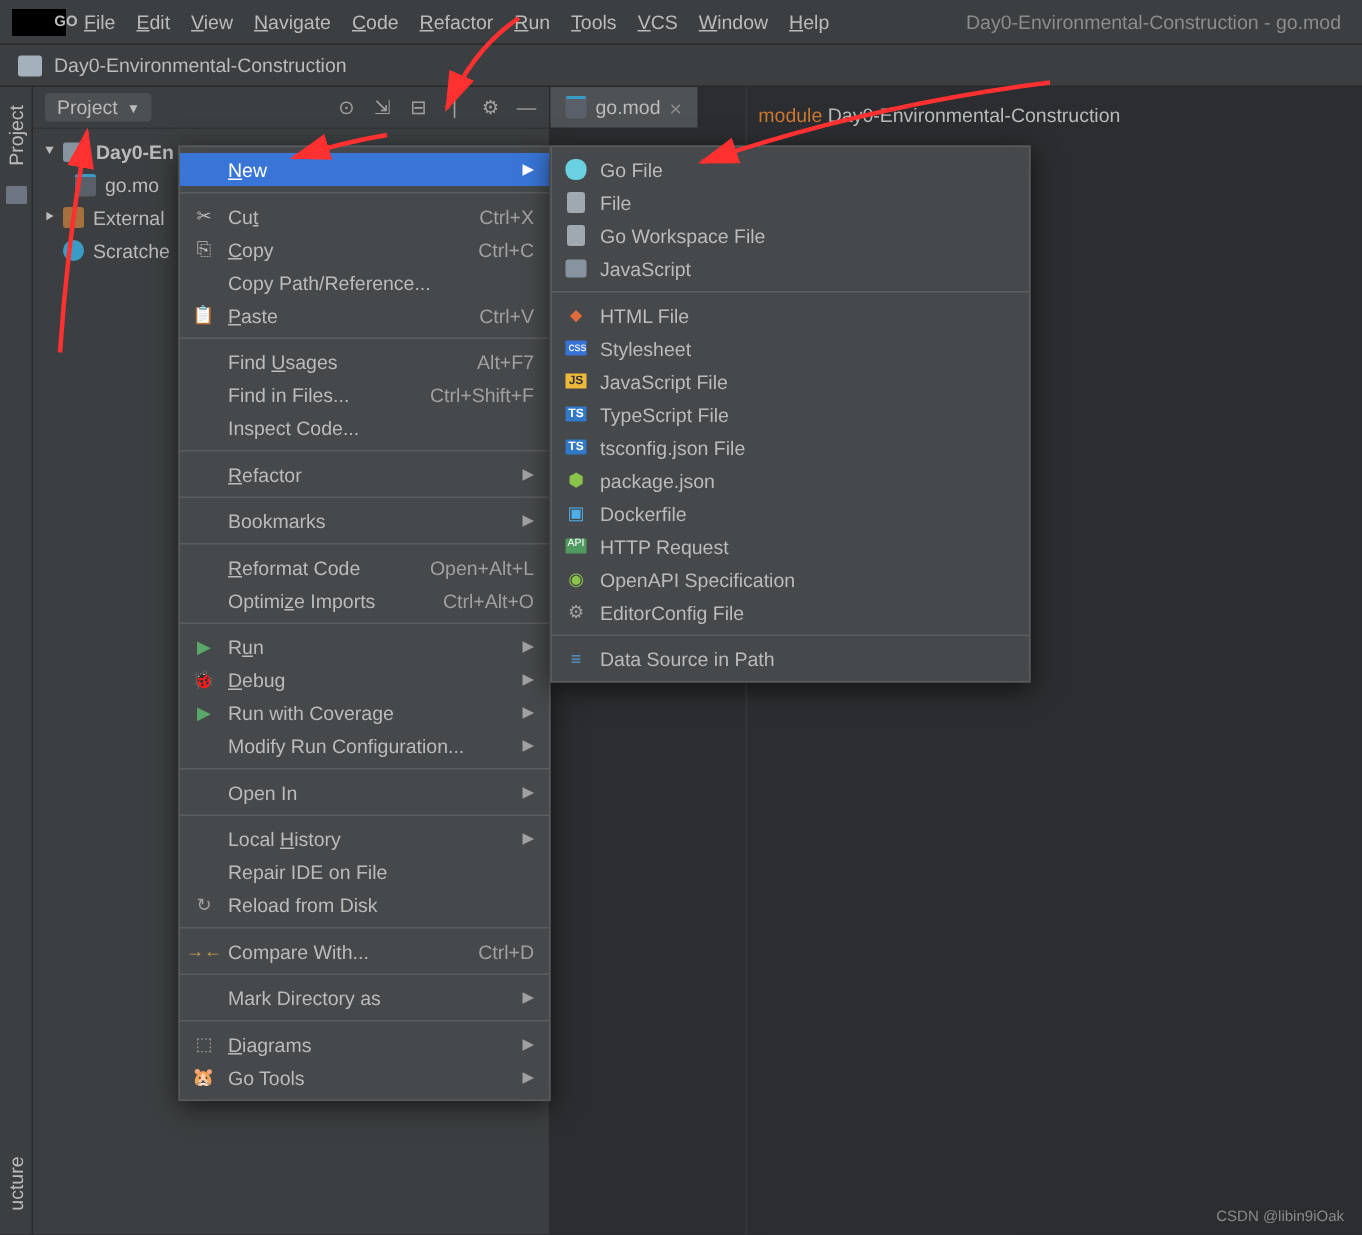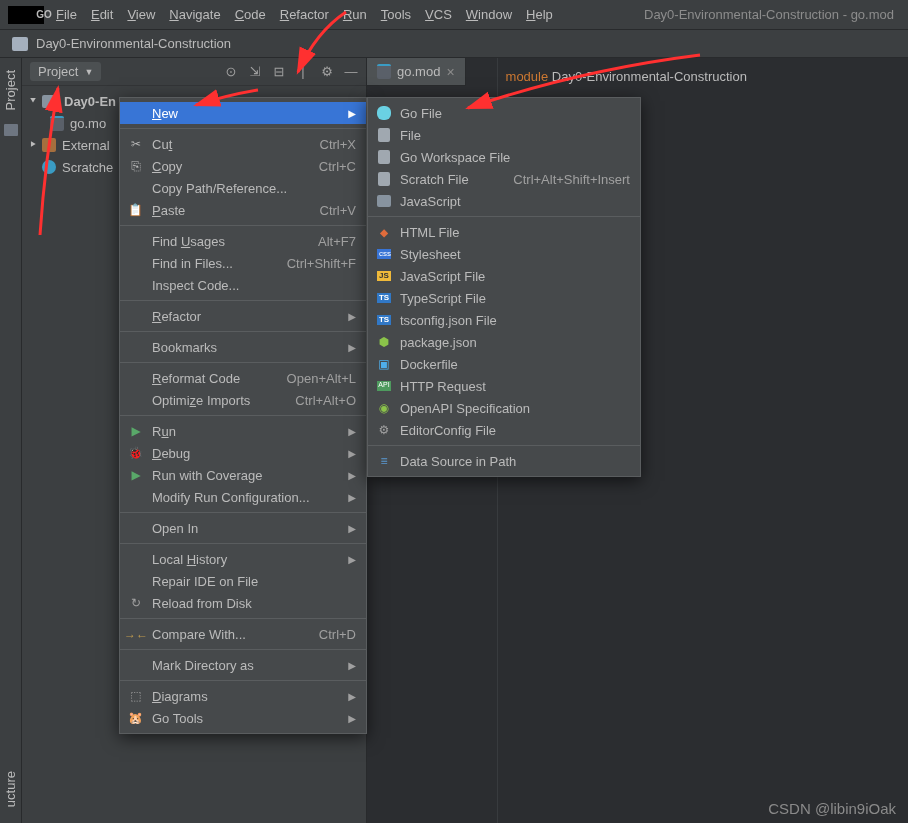--- a/index.html
+++ b/index.html
@@ -49,7 +49,7 @@
     
     .ctx-menu { position: absolute; background: #46494b; border: 1px solid #5a5d5f; box-shadow: 0 4px 16px rgba(0,0,0,0.6); z-index: 100; padding: 4px 0; }
     .ctx-menu.main { left: 119px; top: 97px; width: 248px; }
-    .ctx-menu.sub { left: 367px; top: 97px; width: 274px; }
+    .ctx-menu.sub { left: 367px; top: 97px; width: 320px; }
     .menu-row { display: flex; align-items: center; height: 22px; padding: 0 10px 0 32px; color: #bbbbbb; cursor: pointer; position: relative; }
     .menu-row.highlighted { background: #3875d6; color: #fff; }
     .menu-row .m-icon { position: absolute; left: 8px; width: 16px; height: 16px; display:flex; align-items:center; justify-content:center; font-size:12px; }

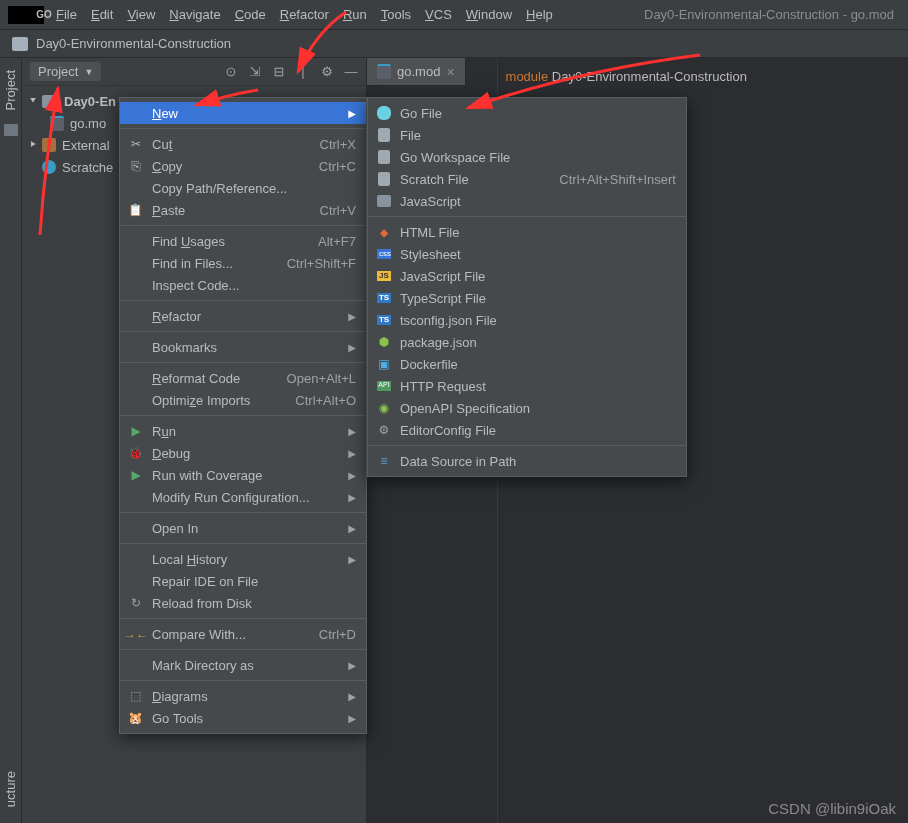--- a/index.html
+++ b/index.html
@@ -288,13 +288,6 @@
         <span style="display:inline-block;width:12px;height:14px;background:#a0a8b0;border-radius:2px;"></span>
       </span>
       <span class="menu-label">Go Workspace File</span>
-    </div>
-    <div class="menu-row">
-      <span class="m-icon">
-        <span style="display:inline-block;width:12px;height:14px;background:#a0a8b0;border-radius:2px;"></span>
-      </span>
-      <span class="menu-label">Scratch File</span>
-      <span class="m-shortcut">Ctrl+Alt+Shift+Insert</span>
     </div>
     <div class="menu-row">
       <span class="m-icon">

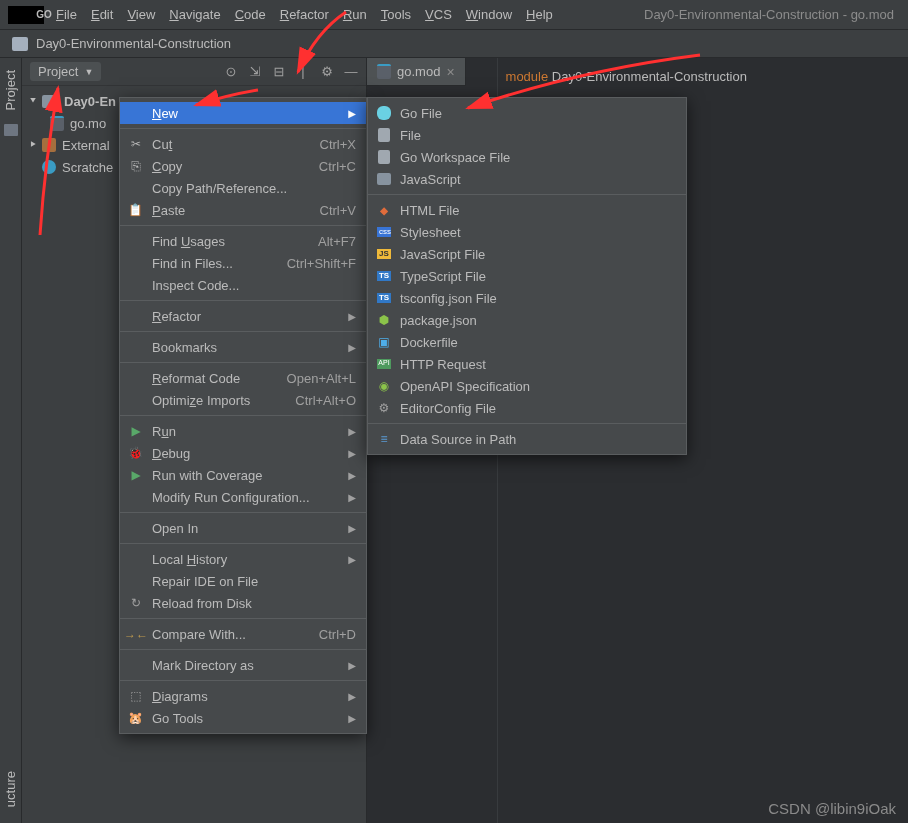--- a/index.html
+++ b/index.html
@@ -61,7 +61,7 @@
     
     .arrow-svg { position: absolute; pointer-events: none; z-index: 200; }
     
-    .watermark { position: absolute; bottom: 6px; right: 12px; color: #8a8a8a; font-size: 15px; z-index: 300; margin-left: 28px; }
+    .watermark { position: absolute; bottom: 6px; right: 12px; color: #8a8a8a; font-size: 10px; z-index: 300; margin-left: 28px; }
     
     .go-gopher { width:14px; height:14px; background:#6ad1e3; border-radius:6px; display:inline-block; }
     .ic-green { color:#59a869 !important; }

